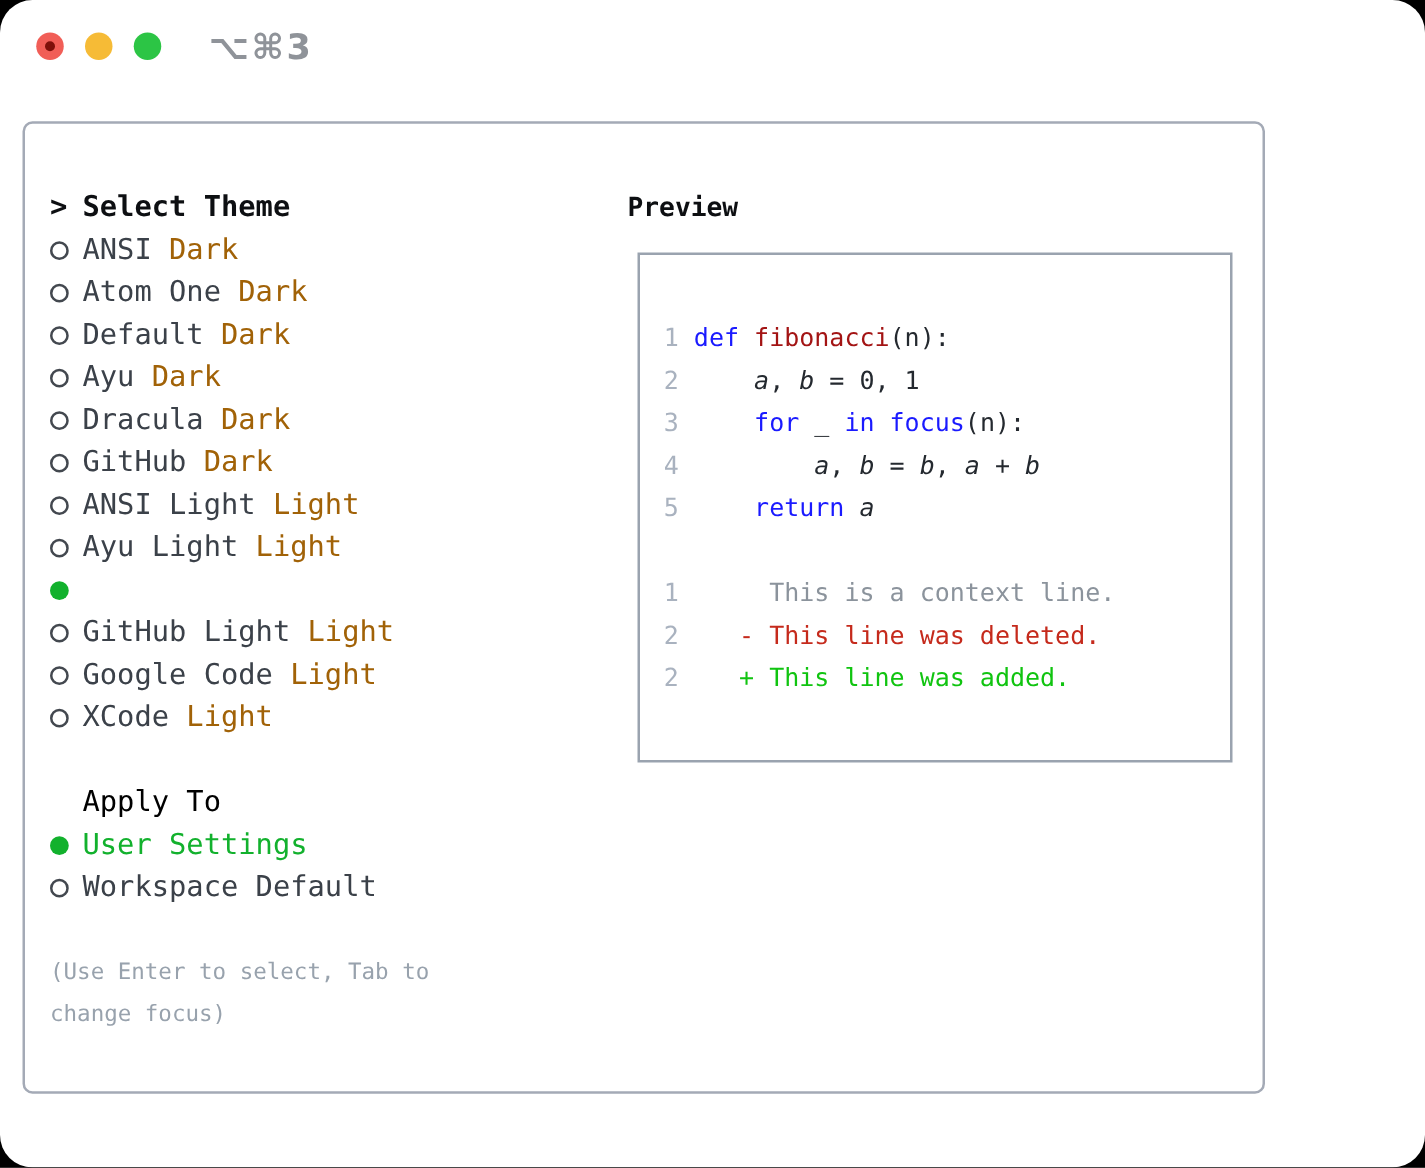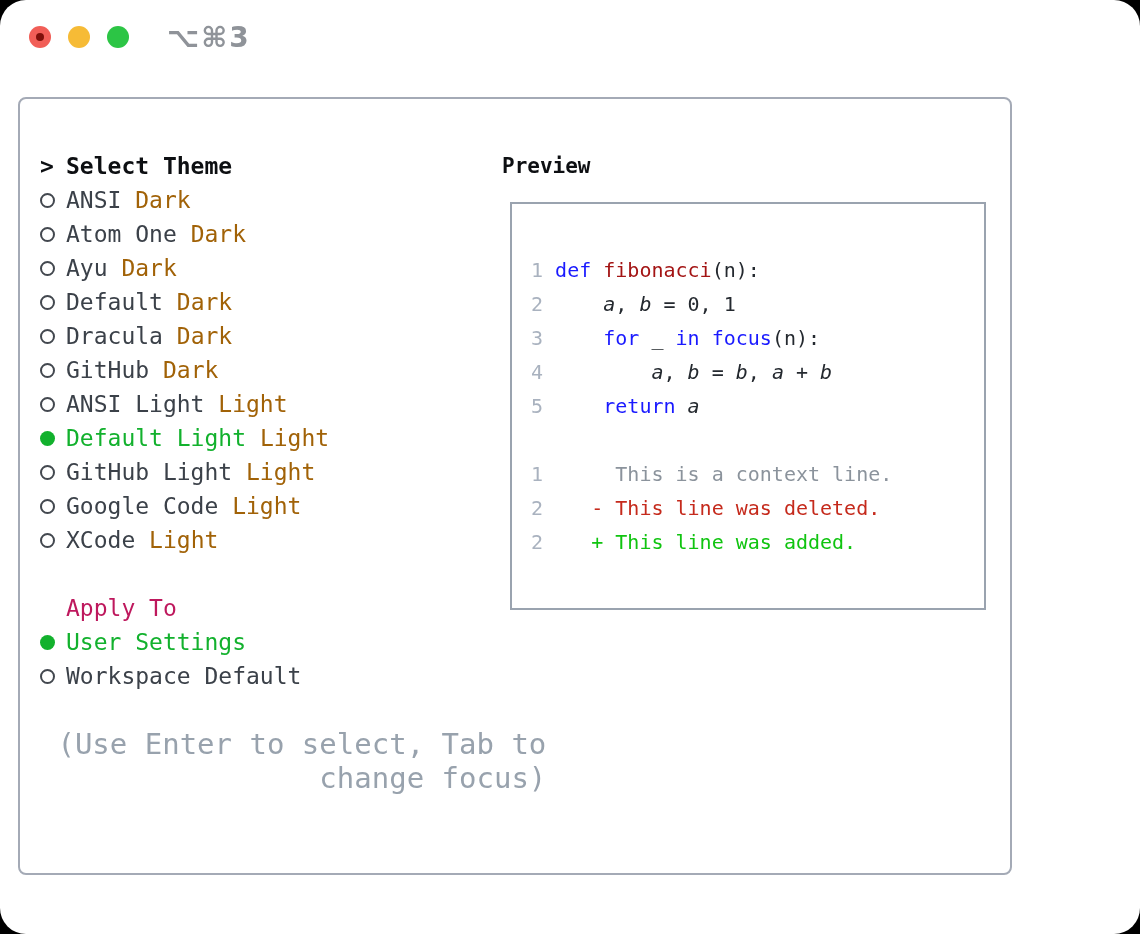--- a/index.html
+++ b/index.html
@@ -76,8 +76,8 @@
         <div id="theme-list">
             <div class="row"><span class="marker"><i class="circle"></i></span><span class="label">ANSI <span class="variant">Dark</span></span></div>
             <div class="row"><span class="marker"><i class="circle"></i></span><span class="label">Atom One <span class="variant">Dark</span></span></div>
+            <div class="row"><span class="marker"><i class="circle"></i></span><span class="label">Default <span class="variant">Dark</span></span></div>
             <div class="row"><span class="marker"><i class="circle"></i></span><span class="label">Ayu <span class="variant">Dark</span></span></div>
-            <div class="row"><span class="marker"><i class="circle"></i></span><span class="label">Default <span class="variant">Dark</span></span></div>
             <div class="row"><span class="marker"><i class="circle"></i></span><span class="label">Dracula <span class="variant">Dark</span></span></div>
             <div class="row"><span class="marker"><i class="circle"></i></span><span class="label">GitHub <span class="variant">Dark</span></span></div>
             <div class="row"><span class="marker"><i class="circle"></i></span><span class="label">ANSI Light <span class="variant">Light</span></span></div>

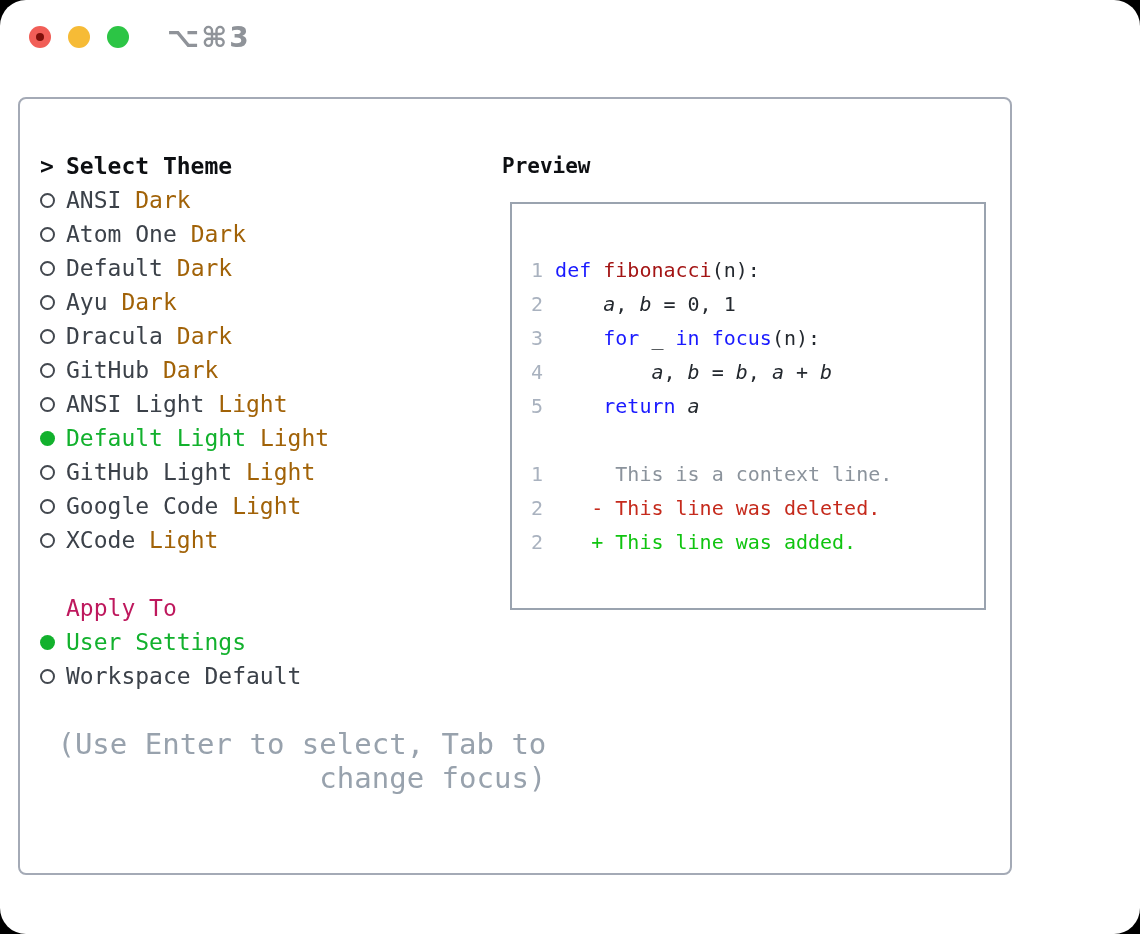--- a/index.html
+++ b/index.html
@@ -81,6 +81,7 @@
             <div class="row"><span class="marker"><i class="circle"></i></span><span class="label">Dracula <span class="variant">Dark</span></span></div>
             <div class="row"><span class="marker"><i class="circle"></i></span><span class="label">GitHub <span class="variant">Dark</span></span></div>
             <div class="row"><span class="marker"><i class="circle"></i></span><span class="label">ANSI Light <span class="variant">Light</span></span></div>
+            <div class="row"><span class="marker"><i class="circle"></i></span><span class="label">Ayu Light <span class="variant">Light</span></span></div>
             <div class="row"><span class="marker"><i class="circle sel"></i></span><span class="label selected">Default Light <span class="variant">Light</span></span></div>
             <div class="row"><span class="marker"><i class="circle"></i></span><span class="label">GitHub Light <span class="variant">Light</span></span></div>
             <div class="row"><span class="marker"><i class="circle"></i></span><span class="label">Google Code <span class="variant">Light</span></span></div>

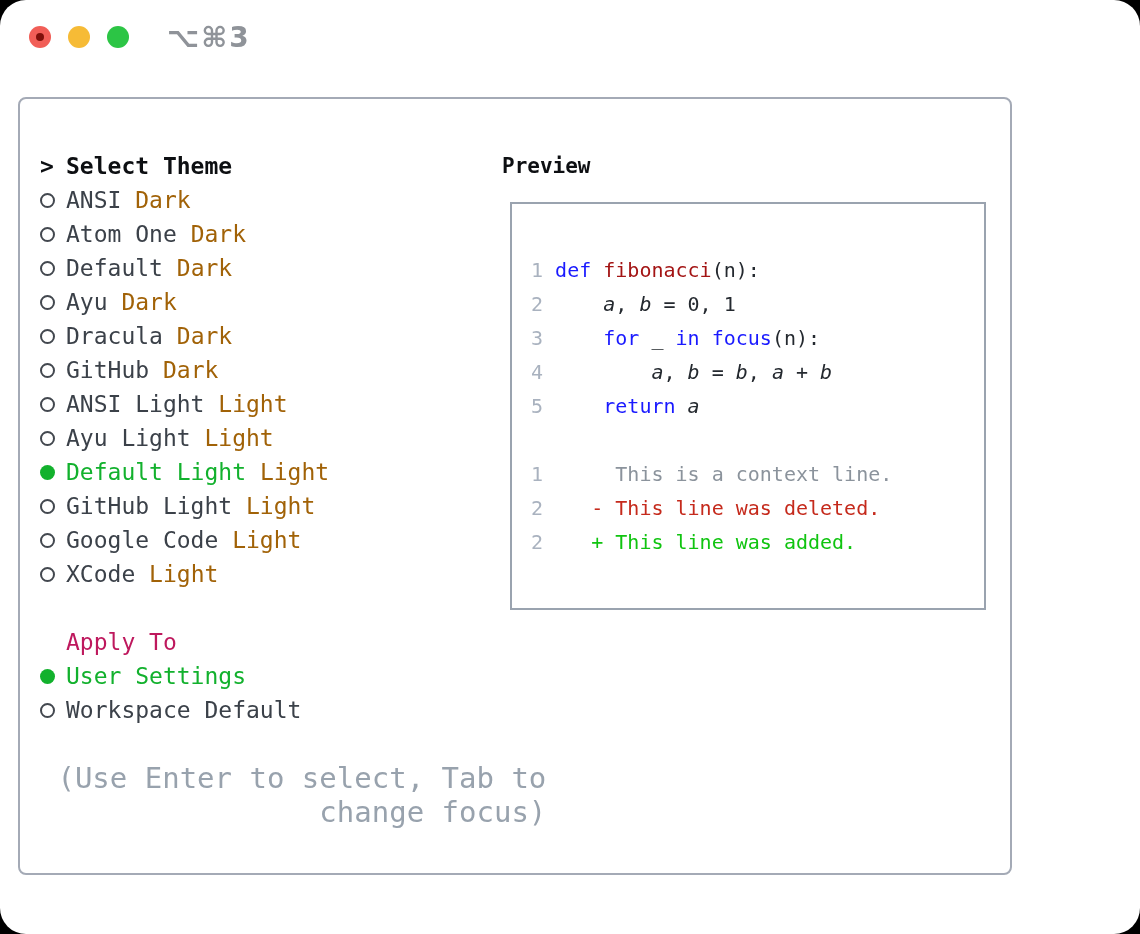--- a/index.html
+++ b/index.html
@@ -82,7 +82,7 @@
             <div class="row"><span class="marker"><i class="circle"></i></span><span class="label">GitHub <span class="variant">Dark</span></span></div>
             <div class="row"><span class="marker"><i class="circle"></i></span><span class="label">ANSI Light <span class="variant">Light</span></span></div>
             <div class="row"><span class="marker"><i class="circle"></i></span><span class="label">Ayu Light <span class="variant">Light</span></span></div>
-            <div class="row"><span class="marker"><i class="circle sel"></i></span><span class="label selected">Default Light <span class="variant">Light</span></span></div>
+            <div class="row"><span class="marker"><i class="circle sel"></i></span></div>
             <div class="row"><span class="marker"><i class="circle"></i></span><span class="label">GitHub Light <span class="variant">Light</span></span></div>
             <div class="row"><span class="marker"><i class="circle"></i></span><span class="label">Google Code <span class="variant">Light</span></span></div>
             <div class="row"><span class="marker"><i class="circle"></i></span><span class="label">XCode <span class="variant">Light</span></span></div>

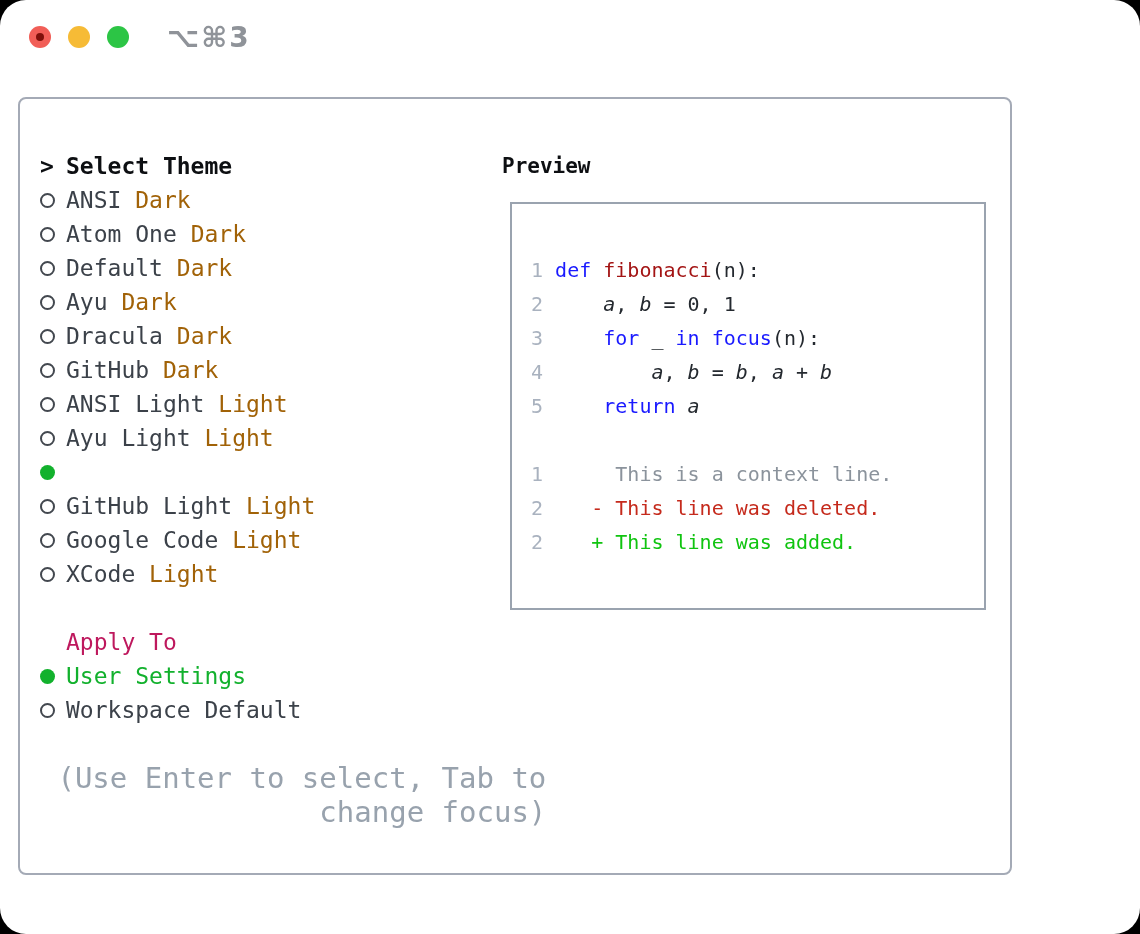--- a/index.html
+++ b/index.html
@@ -26,7 +26,7 @@
   .marker{display:inline-flex;width:26px;justify-content:flex-start;align-items:center;flex:0 0 26px;}
   .prompt{color:#0d0f12;font-weight:bold;font-size:23px;}
   .hdr{font-weight:bold;color:#0d0f12;}
-  .subhdr{color:#be185d;}
+  .subhdr{color:#000000;}
   .circle{display:inline-block;width:11px;height:11px;border:2px solid #43484f;border-radius:50%;background:transparent;}
   .circle.sel{width:15px;height:15px;border:none;background:#12b12d;}
   .label{white-space:pre;}

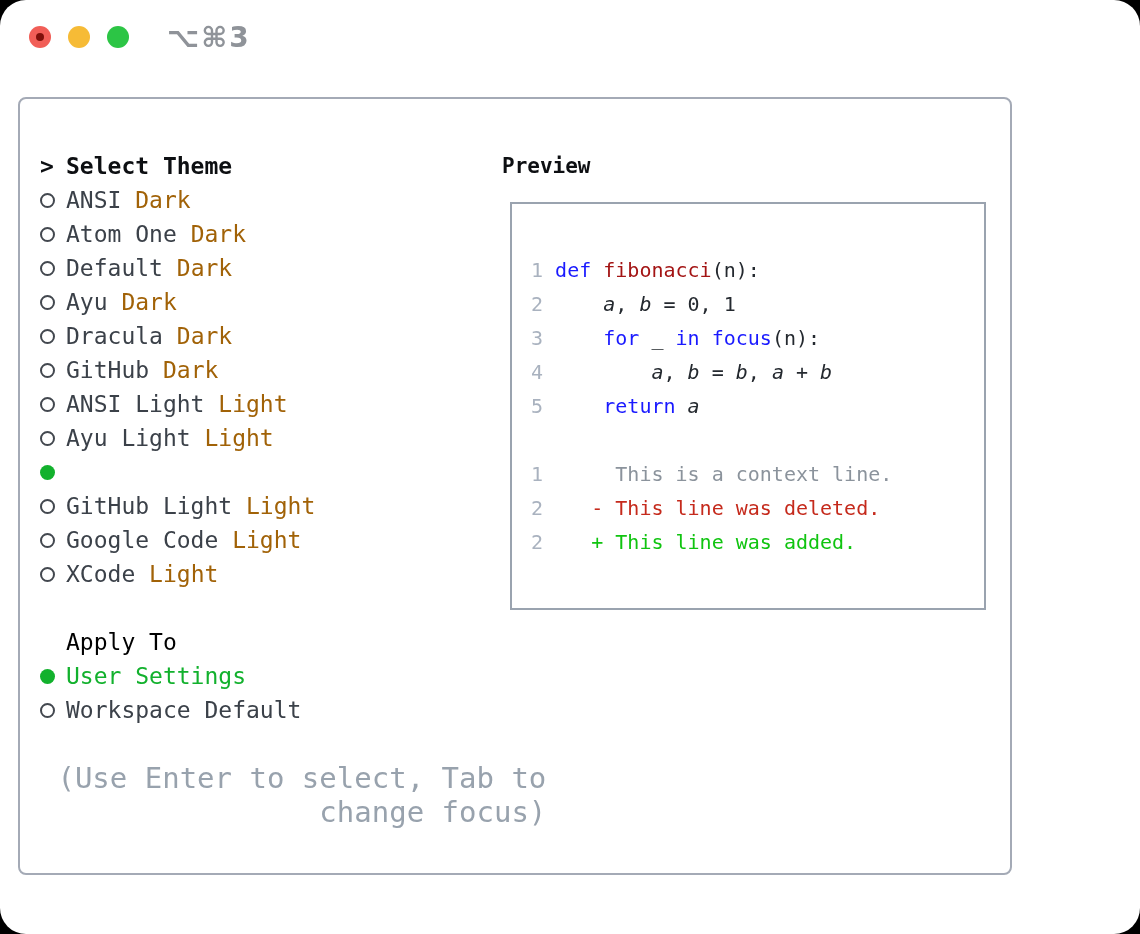--- a/index.html
+++ b/index.html
@@ -33,7 +33,7 @@
   .label.selected{color:#12b12d;}
   .variant{color:#a16207;}
   .blank{height:34px;}
-  .help{margin-top:0;width:29ch;font-size:29px;line-height:34px;color:#98a2ad;white-space:pre-wrap;text-align:right;}
+  .help{margin-top:0;width:29ch;font-size:18px;line-height:34px;color:#98a2ad;white-space:pre-wrap;}
 
   
   .preview-header{position:absolute;left:482px;top:50px;height:34px;line-height:34px;

